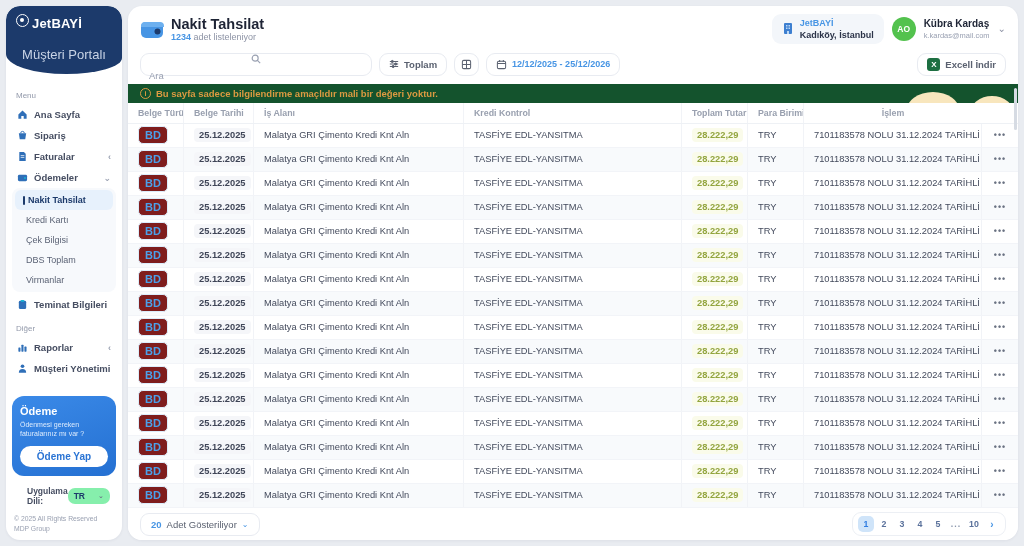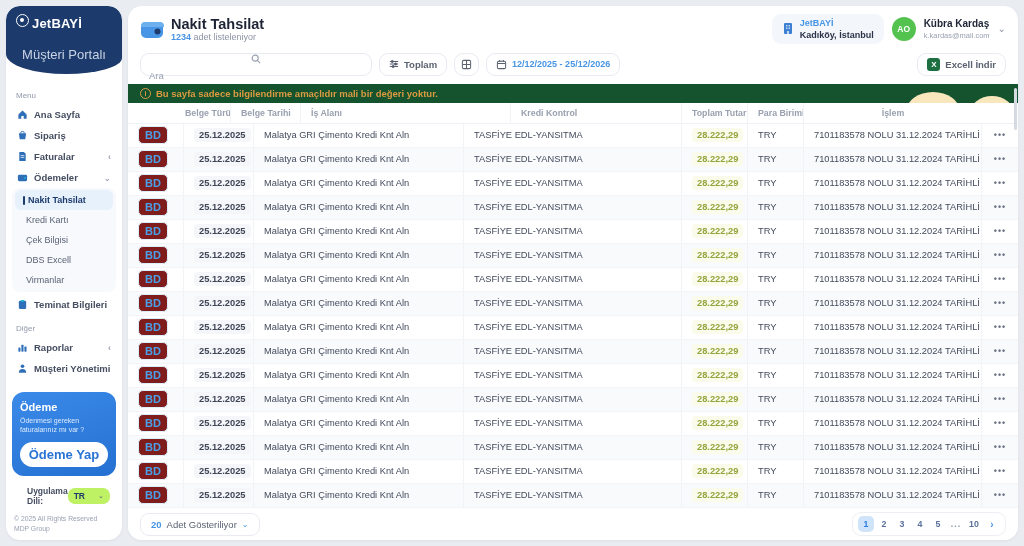--- a/index.html
+++ b/index.html
@@ -117,7 +117,7 @@
 
   
   .grid-cols { display:grid; grid-template-columns:56px 70px 210px 1fr 66px 56px 178px 36px; }
-  .thead { height:21px; align-items:center; border-bottom:1px solid #eef1f5;padding-left:47px; }
+  .thead { height:21px; align-items:center; border-bottom:1px solid #eef1f5; }
   .th { font-size:8.8px; color:#99a0af; font-weight:600; padding-left:10px; border-right:1px solid #f1f3f7; height:100%; display:flex; align-items:center; overflow:hidden; white-space:nowrap;}
   .th:last-child { border-right:none; justify-content:center; padding-left:0;}
   .tbody { flex:1; overflow:hidden; }

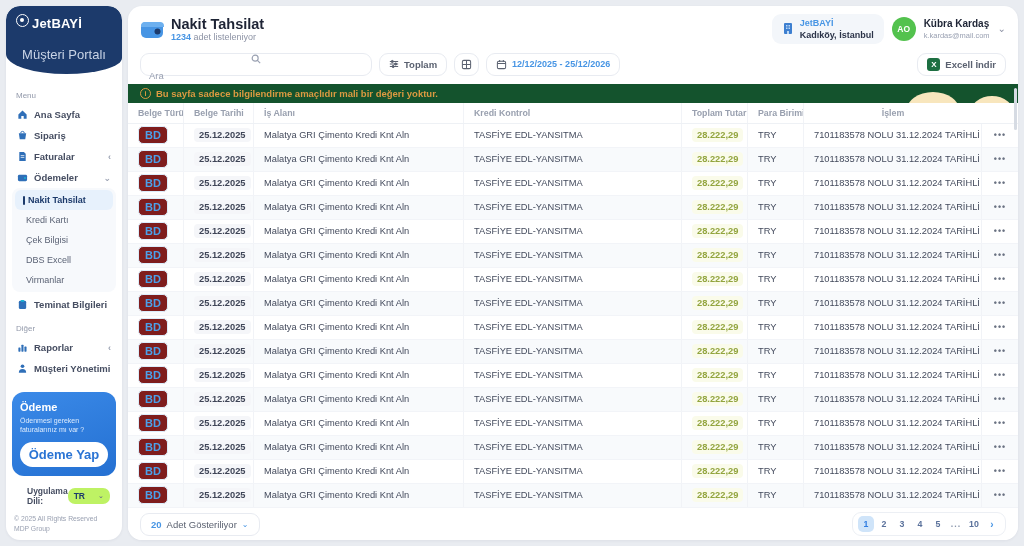--- a/index.html
+++ b/index.html
@@ -214,7 +214,7 @@
         <span>Çek Bilgisi</span>
       </div>
       <div class="sub-item">
-        <span>DBS Excell</span>
+        <span>DBS Toplam</span>
       </div>
       <div class="sub-item">
         <span>Virmanlar</span>

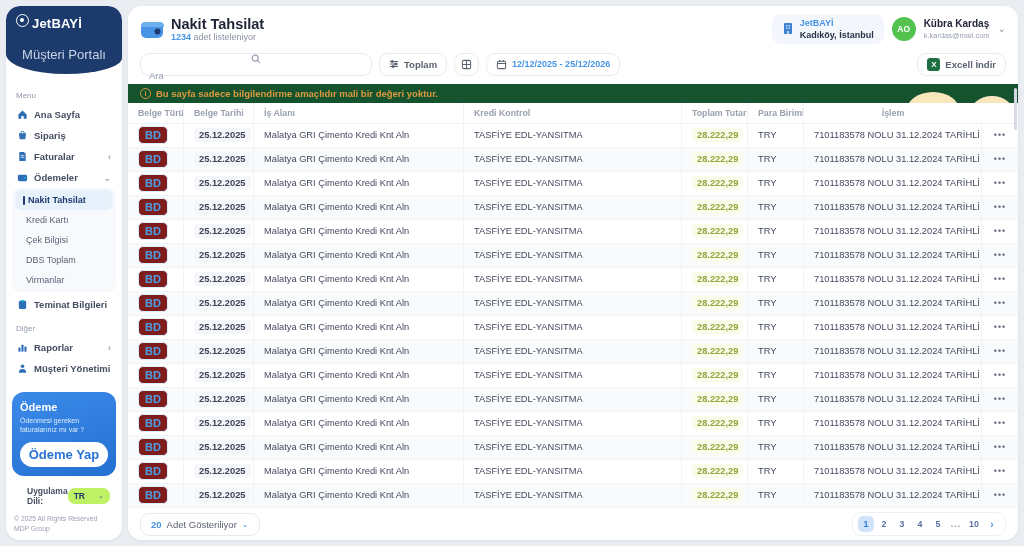--- a/index.html
+++ b/index.html
@@ -64,7 +64,7 @@
   .promo-text { font-size:7px; color:#dcebfd; line-height:1.35; margin-bottom:7px;}
   .promo-btn {
     display:block; width:100%; background:#fff; color:#2a74d4; border:none; border-radius:999px;
-    font-size:13px; font-weight:bold; padding:5px 0; cursor:pointer; font-family:inherit;
+    font-size:10px; font-weight:bold; padding:5px 0; cursor:pointer; font-family:inherit;
   }
   .lang-row { display:flex; align-items:center; margin:10px 15px 0; }
   .lang-label { font-size:8.5px; color:#454d61; font-weight:600; flex:1;}

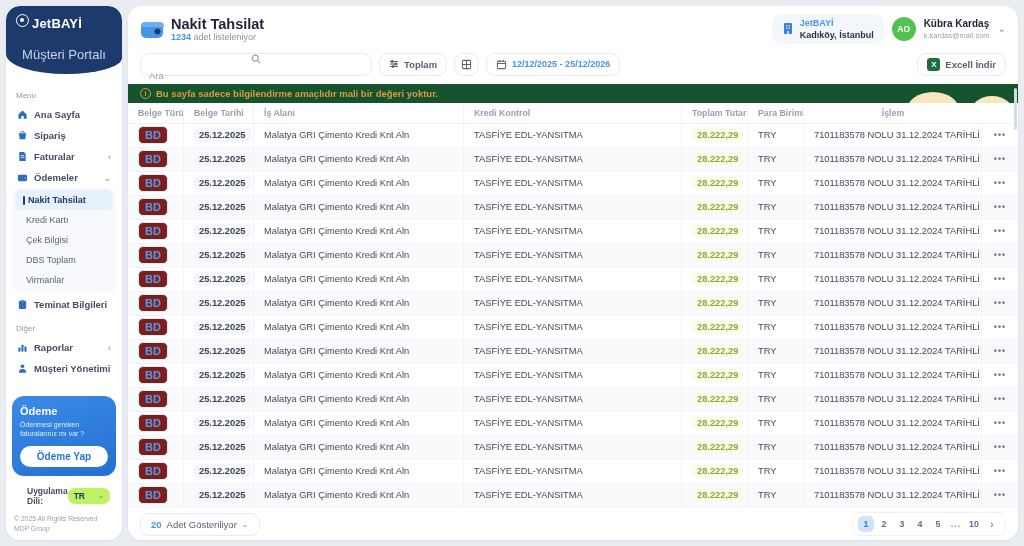--- a/index.html
+++ b/index.html
@@ -68,7 +68,7 @@
   }
   .lang-row { display:flex; align-items:center; margin:10px 15px 0; }
   .lang-label { font-size:8.5px; color:#454d61; font-weight:600; flex:1;}
-  .lang-pill { background:#bef264; border-radius:7px; padding:3px 6px; font-size:8.5px; font-weight:bold; color:#1c3a6b; display:flex; gap:13px; align-items:center; cursor:pointer;}
+  .lang-pill { background:#86efac; border-radius:7px; padding:3px 6px; font-size:8.5px; font-weight:bold; color:#1c3a6b; display:flex; gap:13px; align-items:center; cursor:pointer;}
   .copyright { font-size:6.8px; color:#9aa1b2; margin:8px 2px 0; line-height:1.5; }
 
   

